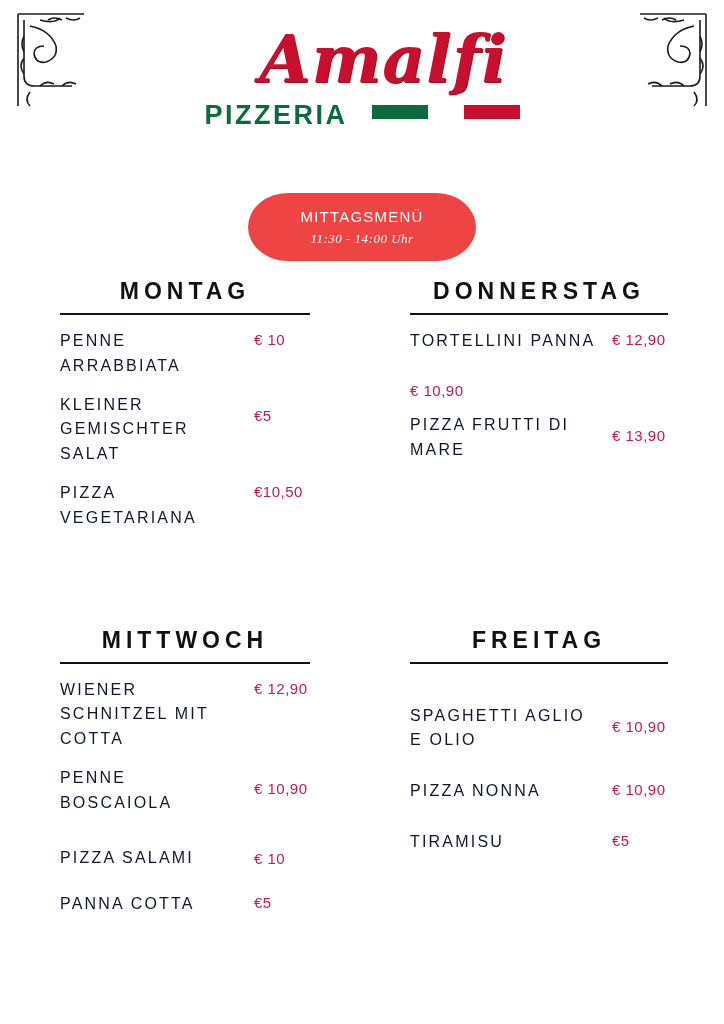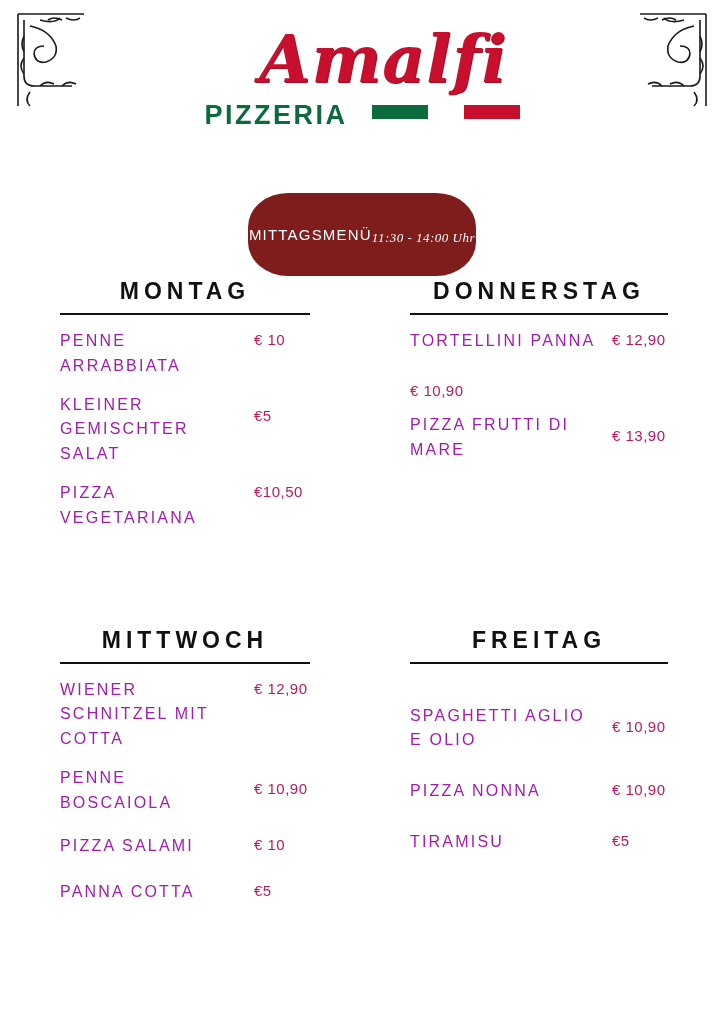--- a/index.html
+++ b/index.html
@@ -83,12 +83,12 @@
     left: 50%;
     transform: translateX(-50%);
     width: 228px;
-    height: 83px;
-    background: #7f1d1d;
+    height: 68px;
+    background: #ef4444;
     border-radius: 40px / 34px;
     color: #ffffff;
     display: flex;
-    flex-direction: row;
+    flex-direction: column;
     align-items: center;
     justify-content: center;
   }

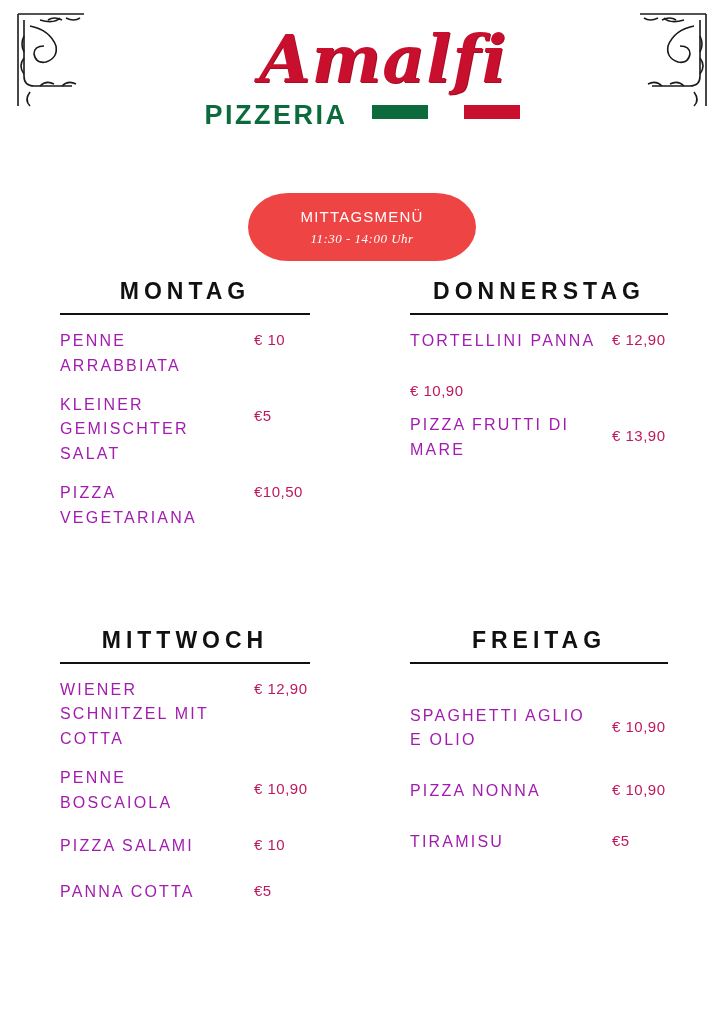--- a/index.html
+++ b/index.html
@@ -151,7 +151,7 @@
     letter-spacing: 2.2px;
     line-height: 1.55;
     font-family: "Liberation Sans", sans-serif;
-    color: #a21caf;
+    color: #0f172a;
     flex: 1 1 auto;
     max-width: 205px;
   }

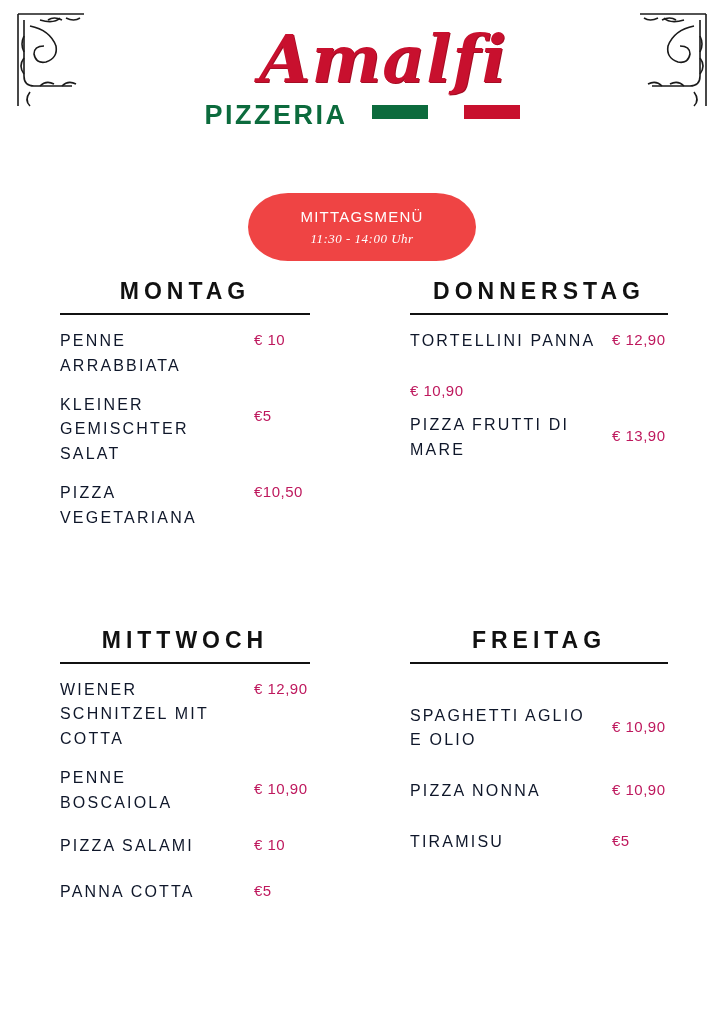--- a/index.html
+++ b/index.html
@@ -271,7 +271,7 @@
         <span class="item-name">PENNE BOSCAIOLA</span>
         <span class="item-price">€ 10,90</span>
       </div>
-      <div class="item" style="margin-top:18px;">
+      <div class="item" style="margin-top:30px;align-items:center;">
         <span class="item-name">PIZZA SALAMI</span>
         <span class="item-price">€ 10</span>
       </div>

